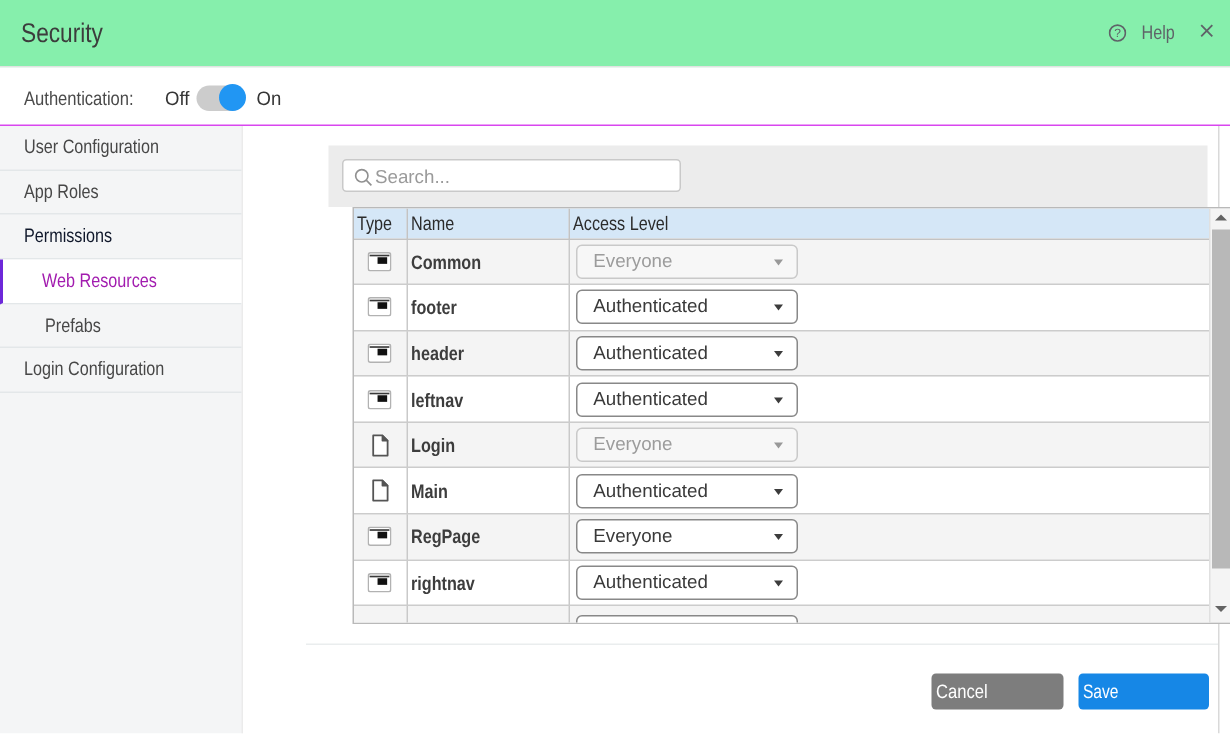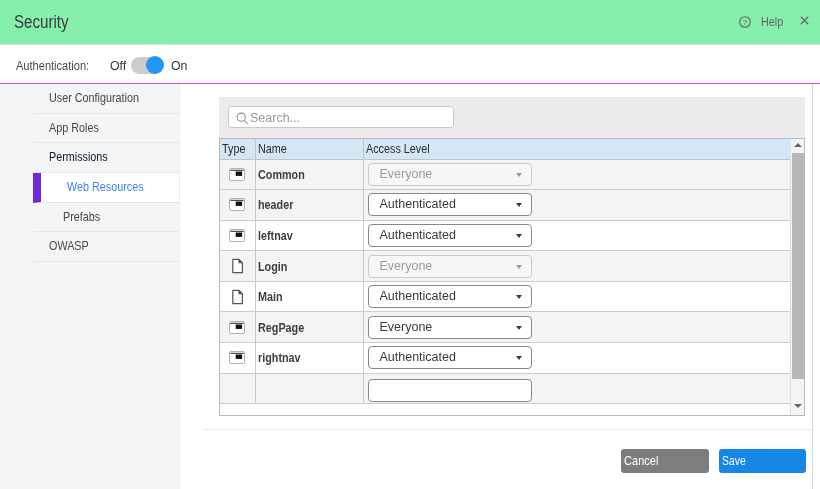--- a/index.html
+++ b/index.html
@@ -28,8 +28,8 @@
   border-radius:50%; background:#2196f3; }
 
 
-.sidebar { position:absolute; left:0; top:84px; width:180px; height:405px;
-  background:#f4f5f6; border-right:1px solid #ebebeb;padding-left:33px; }
+.sidebar { position:absolute; left:0; top:84px; width:162px; height:405px;
+  background:#f4f5f6; border-right:1px solid #ebebeb; }
 .sidebar .item { height:29.7px; line-height:28.7px; border-bottom:1px solid #e3e7e9;
   font-size:13px; color:#474747; padding-left:16px; }
 .sidebar .item.sub { padding-left:30px; }

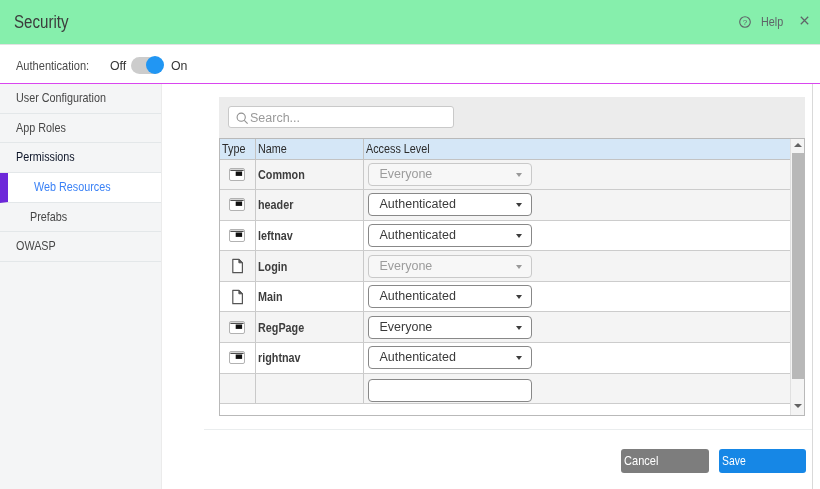--- a/index.html
+++ b/index.html
@@ -48,7 +48,7 @@
 .searchbox .ph { position:absolute; left:21px; top:4px; font-size:12.5px; color:#9a9a9a; }
 .searchbox svg { position:absolute; left:7px; top:4.5px; }
 
-.twrap { position:absolute; left:0; top:40.5px; width:586px; height:278px;
+.twrap { position:absolute; left:16px; top:40.5px; width:586px; height:278px;
   border:1px solid #b9b9b9; background:#fff; overflow:hidden; }
 
 table.grid { border-collapse:collapse; table-layout:fixed; width:570px; }

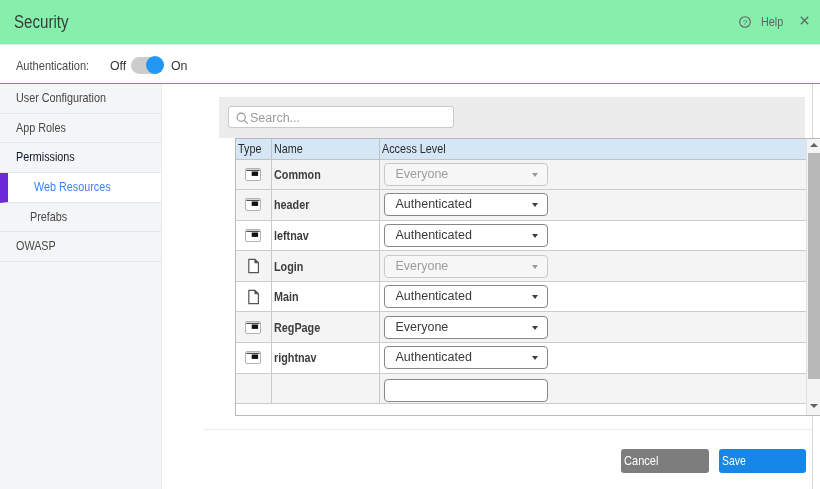--- a/index.html
+++ b/index.html
@@ -68,7 +68,7 @@
 table.grid td.ic { text-align:center; vertical-align:middle; }
 table.grid td.ic svg { display:block; margin:0 auto; }
 
-.sel { margin-left:4px; width:164px; height:23px; border:1px solid #888888;
+.sel { margin-left:4px; width:148px; height:23px; border:1px solid #888888;
   border-radius:4px; background:#fff; position:relative; font-size:12.5px;
   color:#3a3a3a; line-height:21px; padding-left:11px; }
 .sel .car { position:absolute; right:9px; top:9px; width:0; height:0;

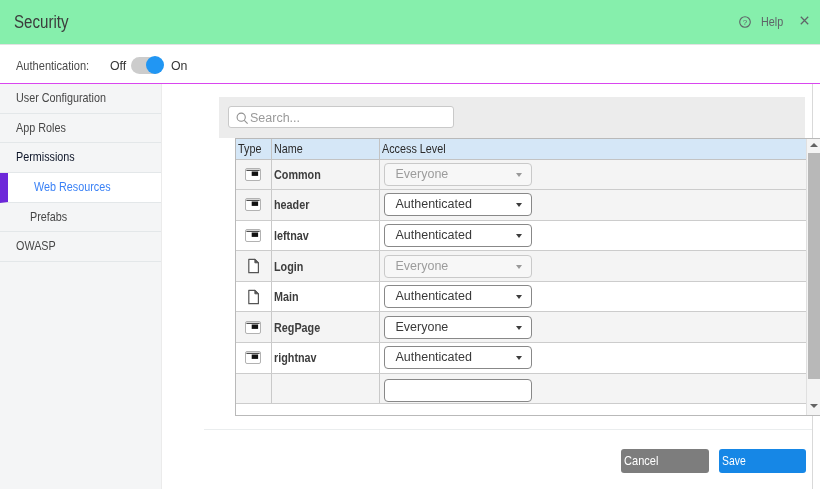--- a/index.html
+++ b/index.html
@@ -34,8 +34,8 @@
   font-size:13px; color:#474747; padding-left:16px; }
 .sidebar .item.sub { padding-left:30px; }
 .sidebar .item.blue { color:#0f172a; }
-.sidebar .item.active { background:#fff; color:#3b82f6; padding-left:26px;
-  border-left:8px solid #6d28d9; }
+.sidebar .item.active { background:#fff; color:#a21caf; padding-left:26px;
+  border-left:2px solid #6d28d9; }
 
 
 .rline { position:absolute; left:812px; top:84px; width:1px; height:405px; background:#d9d9d9; }

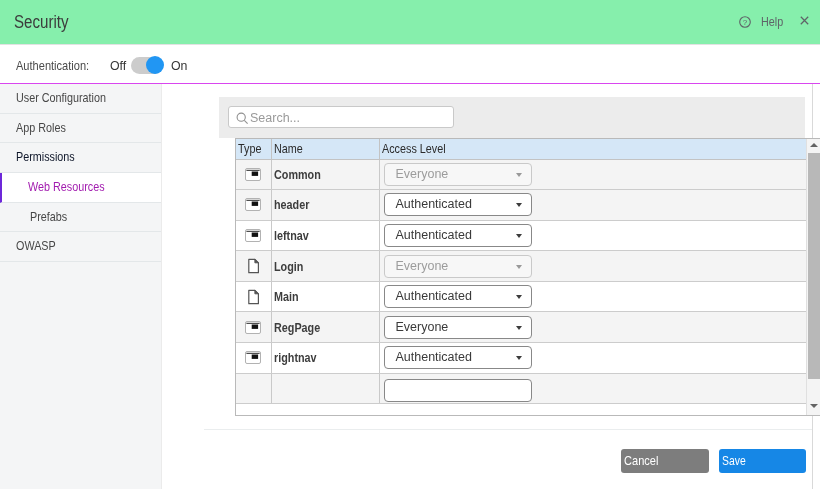--- a/index.html
+++ b/index.html
@@ -166,6 +166,19 @@
               <div class="sel dis">Everyone<span class="car"></span></div>
             </td>
           </tr>
+        <tr>
+            <td class="ic">
+              <svg class="pt" width="16" height="13" viewBox="0 0 16 13">
+                <rect x="0.5" y="0.5" width="15" height="12" rx="1.5" fill="#fff" stroke="#b2b2b2" stroke-width="1"></rect>
+                <rect x="1.4" y="1.8" width="13.2" height="1.1" fill="#3a3a3a"></rect>
+                <rect x="6.7" y="3.5" width="6.4" height="4.4" fill="#111"></rect>
+              </svg>
+            </td>
+            <td class="nm"><span class="cx">footer</span></td>
+            <td>
+              <div class="sel">Authenticated<span class="car"></span></div>
+            </td>
+          </tr>
         <tr class="g">
             <td class="ic">
               <svg class="pt" width="16" height="13" viewBox="0 0 16 13">

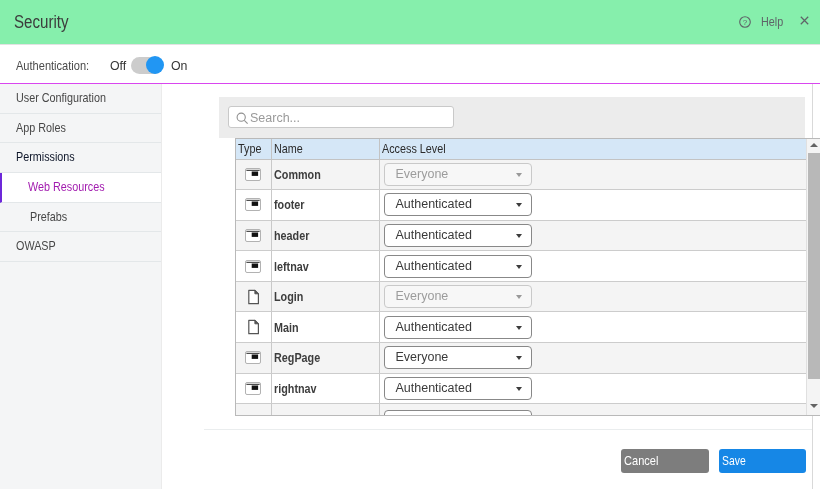--- a/index.html
+++ b/index.html
@@ -125,6 +125,7 @@
     <div class="item blue"><span class="cx">Permissions</span></div>
     <div class="item sub active"><span class="cx">Web Resources</span></div>
     <div class="item sub"><span class="cx">Prefabs</span></div>
+    <div class="item"><span class="cx">Login Configuration</span></div>
     <div class="item"><span class="cx">OWASP</span></div>
   </div>
 

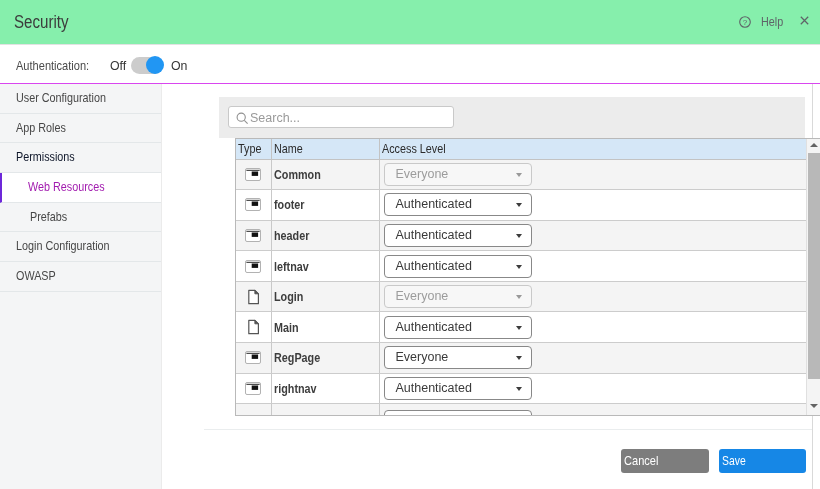--- a/index.html
+++ b/index.html
@@ -126,7 +126,6 @@
     <div class="item sub active"><span class="cx">Web Resources</span></div>
     <div class="item sub"><span class="cx">Prefabs</span></div>
     <div class="item"><span class="cx">Login Configuration</span></div>
-    <div class="item"><span class="cx">OWASP</span></div>
   </div>
 
   <div class="rline"></div>

